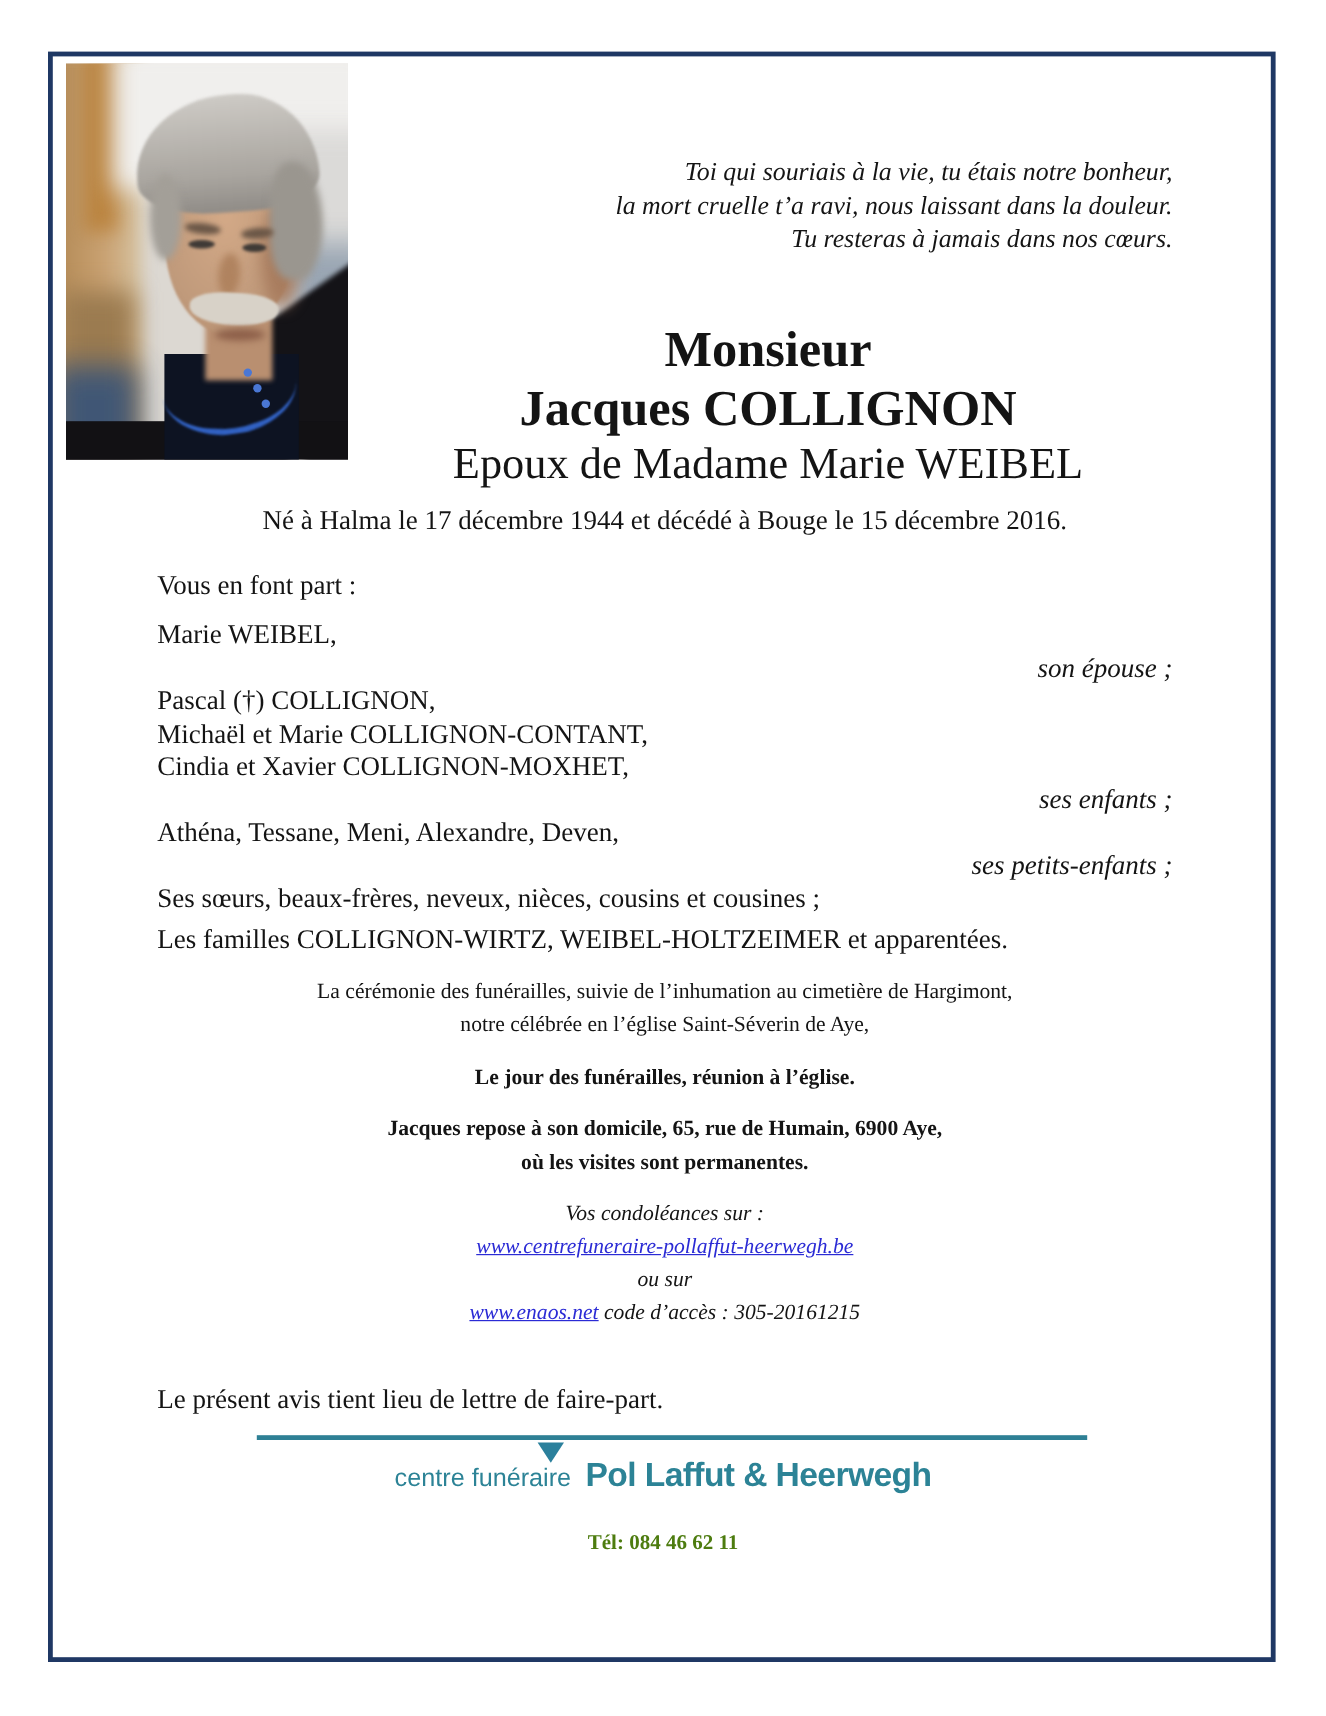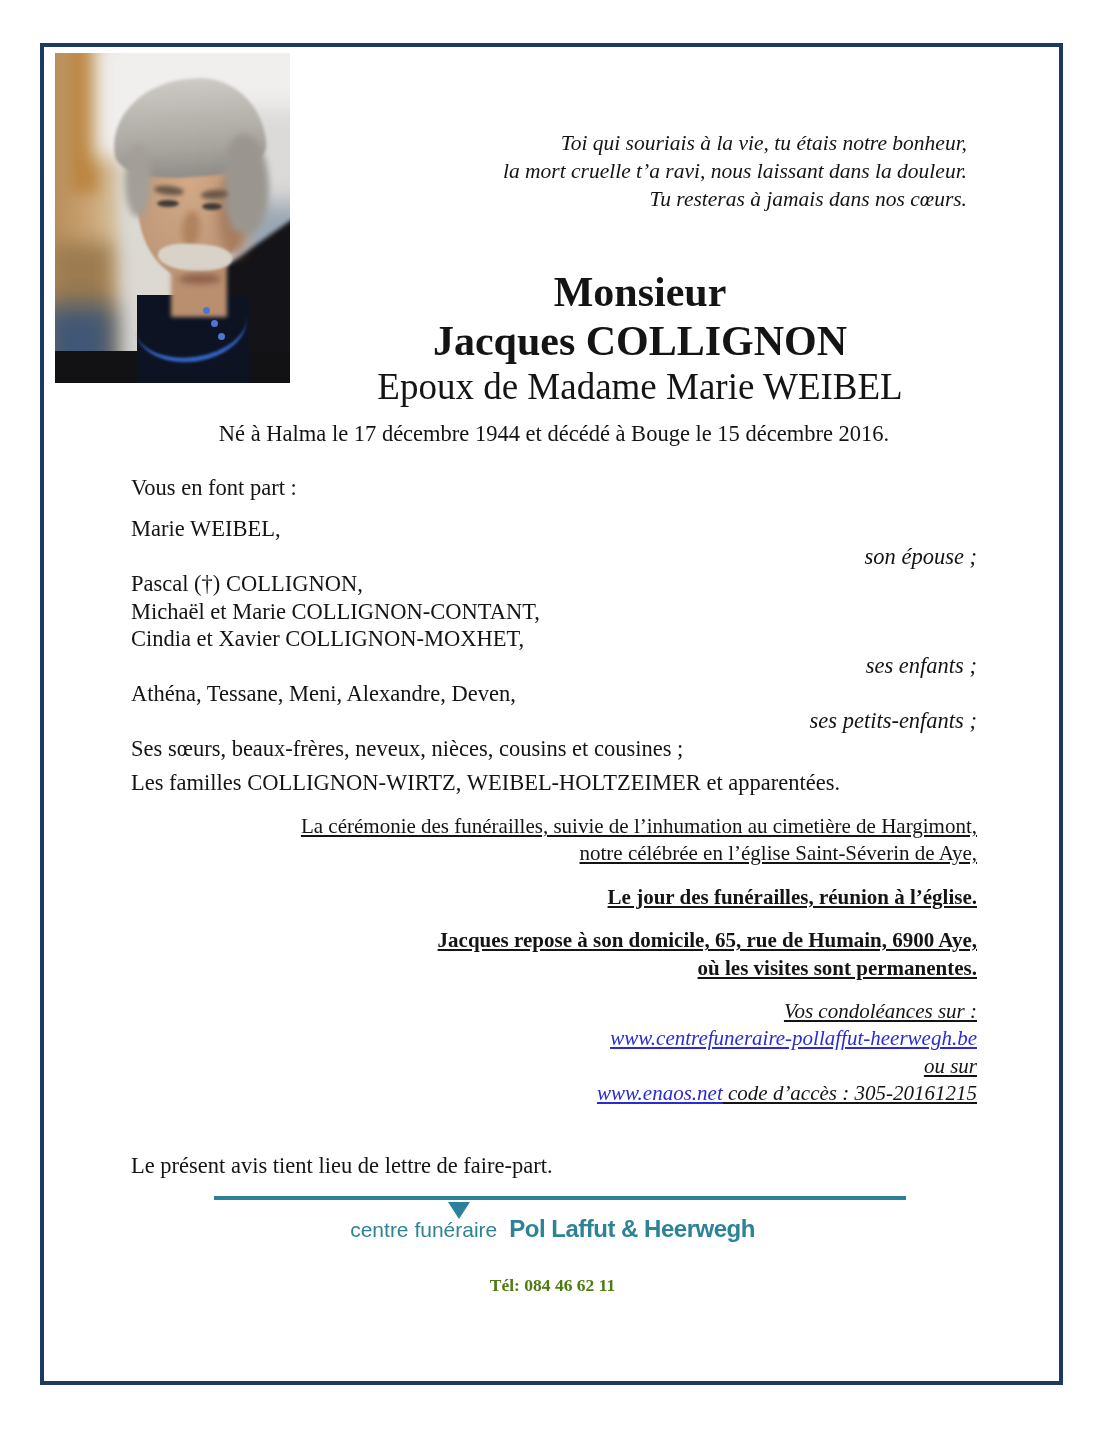--- a/index.html
+++ b/index.html
@@ -40,7 +40,7 @@
   .ph-btn3{left:163px;top:280px;width:7px;height:7px;background:#4a77d4;border-radius:50%;}
 
   
-  .epitaph{position:absolute;right:138px;top:129px;text-align:right;font-style:italic;font-size:21.5px;line-height:28px;}
+  .epitaph{position:absolute;right:128px;top:129px;text-align:right;font-style:italic;font-size:21.5px;line-height:28px;}
   .title-block{position:absolute;left:290px;width:700px;top:268px;text-align:center;}
   .salutation,.dname{font-weight:bold;font-size:42px;line-height:49px;}
   .spouse{font-size:37px;line-height:42px;}

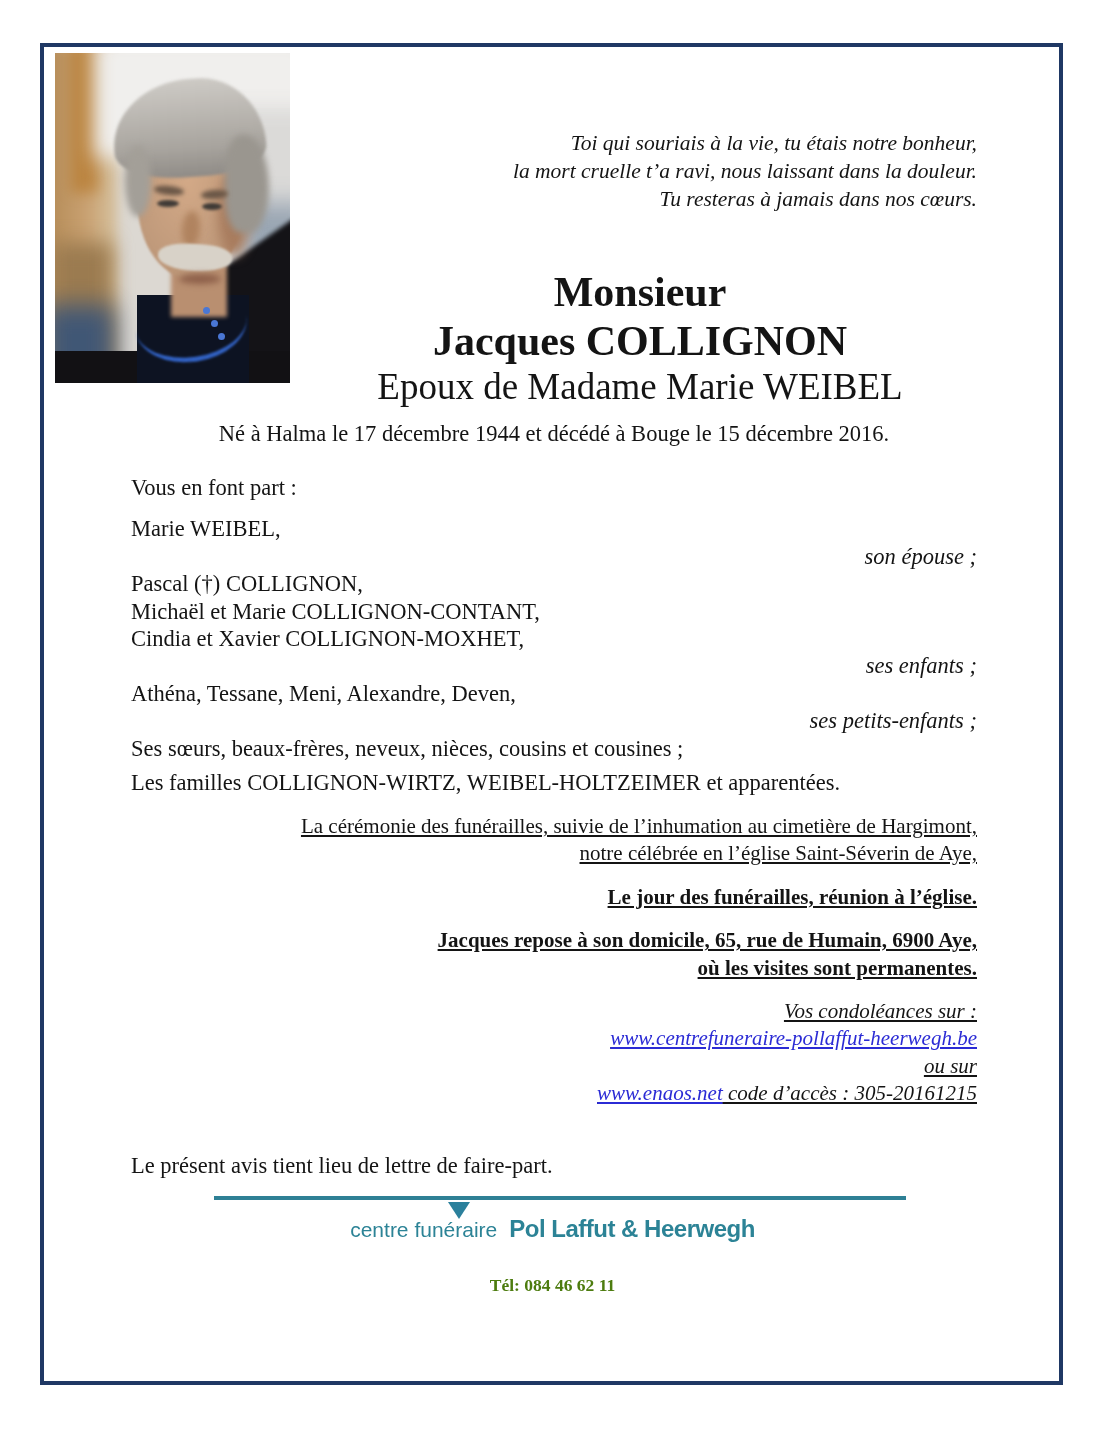--- a/index.html
+++ b/index.html
@@ -50,7 +50,7 @@
   .mt14{margin-top:14px;}
   .mt7{margin-top:7px;}
   .mt16{margin-top:16px;}
-  .ceremony{position:absolute;left:131px;width:846px;top:813px;text-align:right;font-size:21px;line-height:27.4px;text-decoration:underline;}
+  .ceremony{position:absolute;left:131px;width:846px;top:813px;text-align:center;font-size:18px;line-height:27.4px;}
   .bold{font-weight:bold;}
   .it{font-style:italic;}
   .link{color:#2b2bd5;text-decoration:underline;font-style:italic;cursor:pointer;}

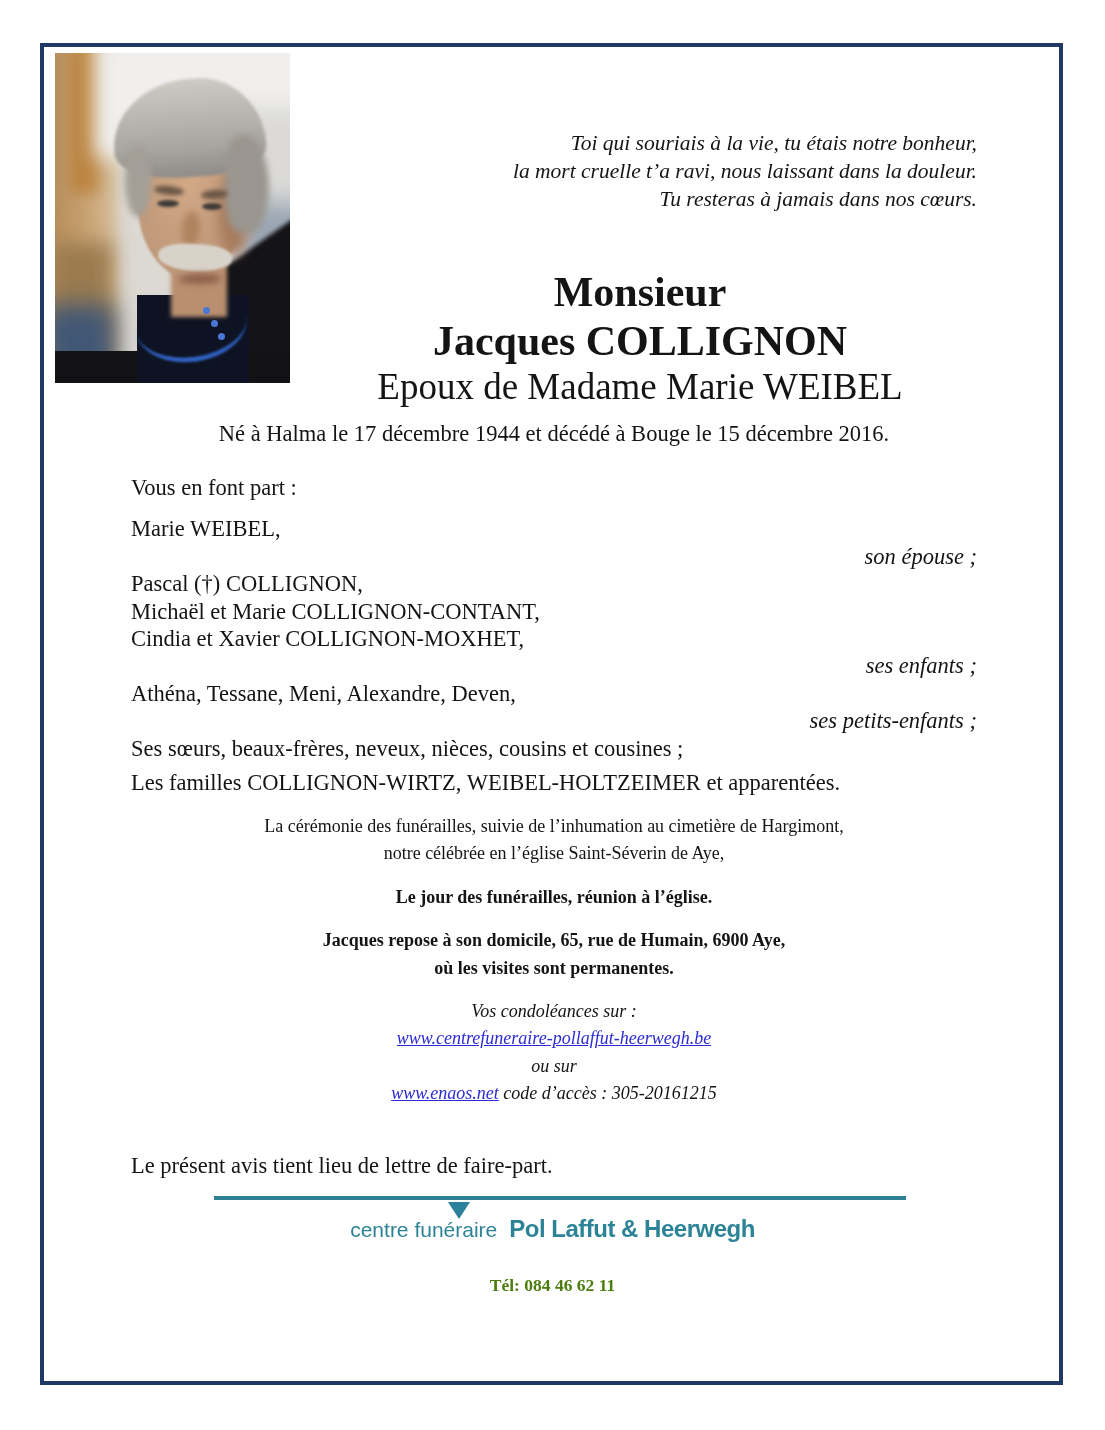--- a/index.html
+++ b/index.html
@@ -59,7 +59,7 @@
   .logo-row{position:absolute;left:0;top:1206px;width:100%;display:flex;justify-content:center;align-items:baseline;gap:12px;
             font-family:"Liberation Sans", sans-serif;color:#2c8396;}
   .logo-prefix{font-size:21px;line-height:46px;}
-  .logo-name{font-size:24px;font-weight:bold;line-height:46px;letter-spacing:-0.5px;}
+  .logo-name{font-size:28px;font-weight:bold;line-height:46px;letter-spacing:-0.5px;}
   .logo-tri{position:absolute;left:calc(50% - 105px);top:-4px;width:0;height:0;
             border-left:11px solid transparent;border-right:11px solid transparent;border-top:17px solid #2b809c;}
   .towns{position:absolute;left:0;top:1250px;width:100%;text-align:center;font-weight:bold;font-size:17.5px;color:#19607f;}

